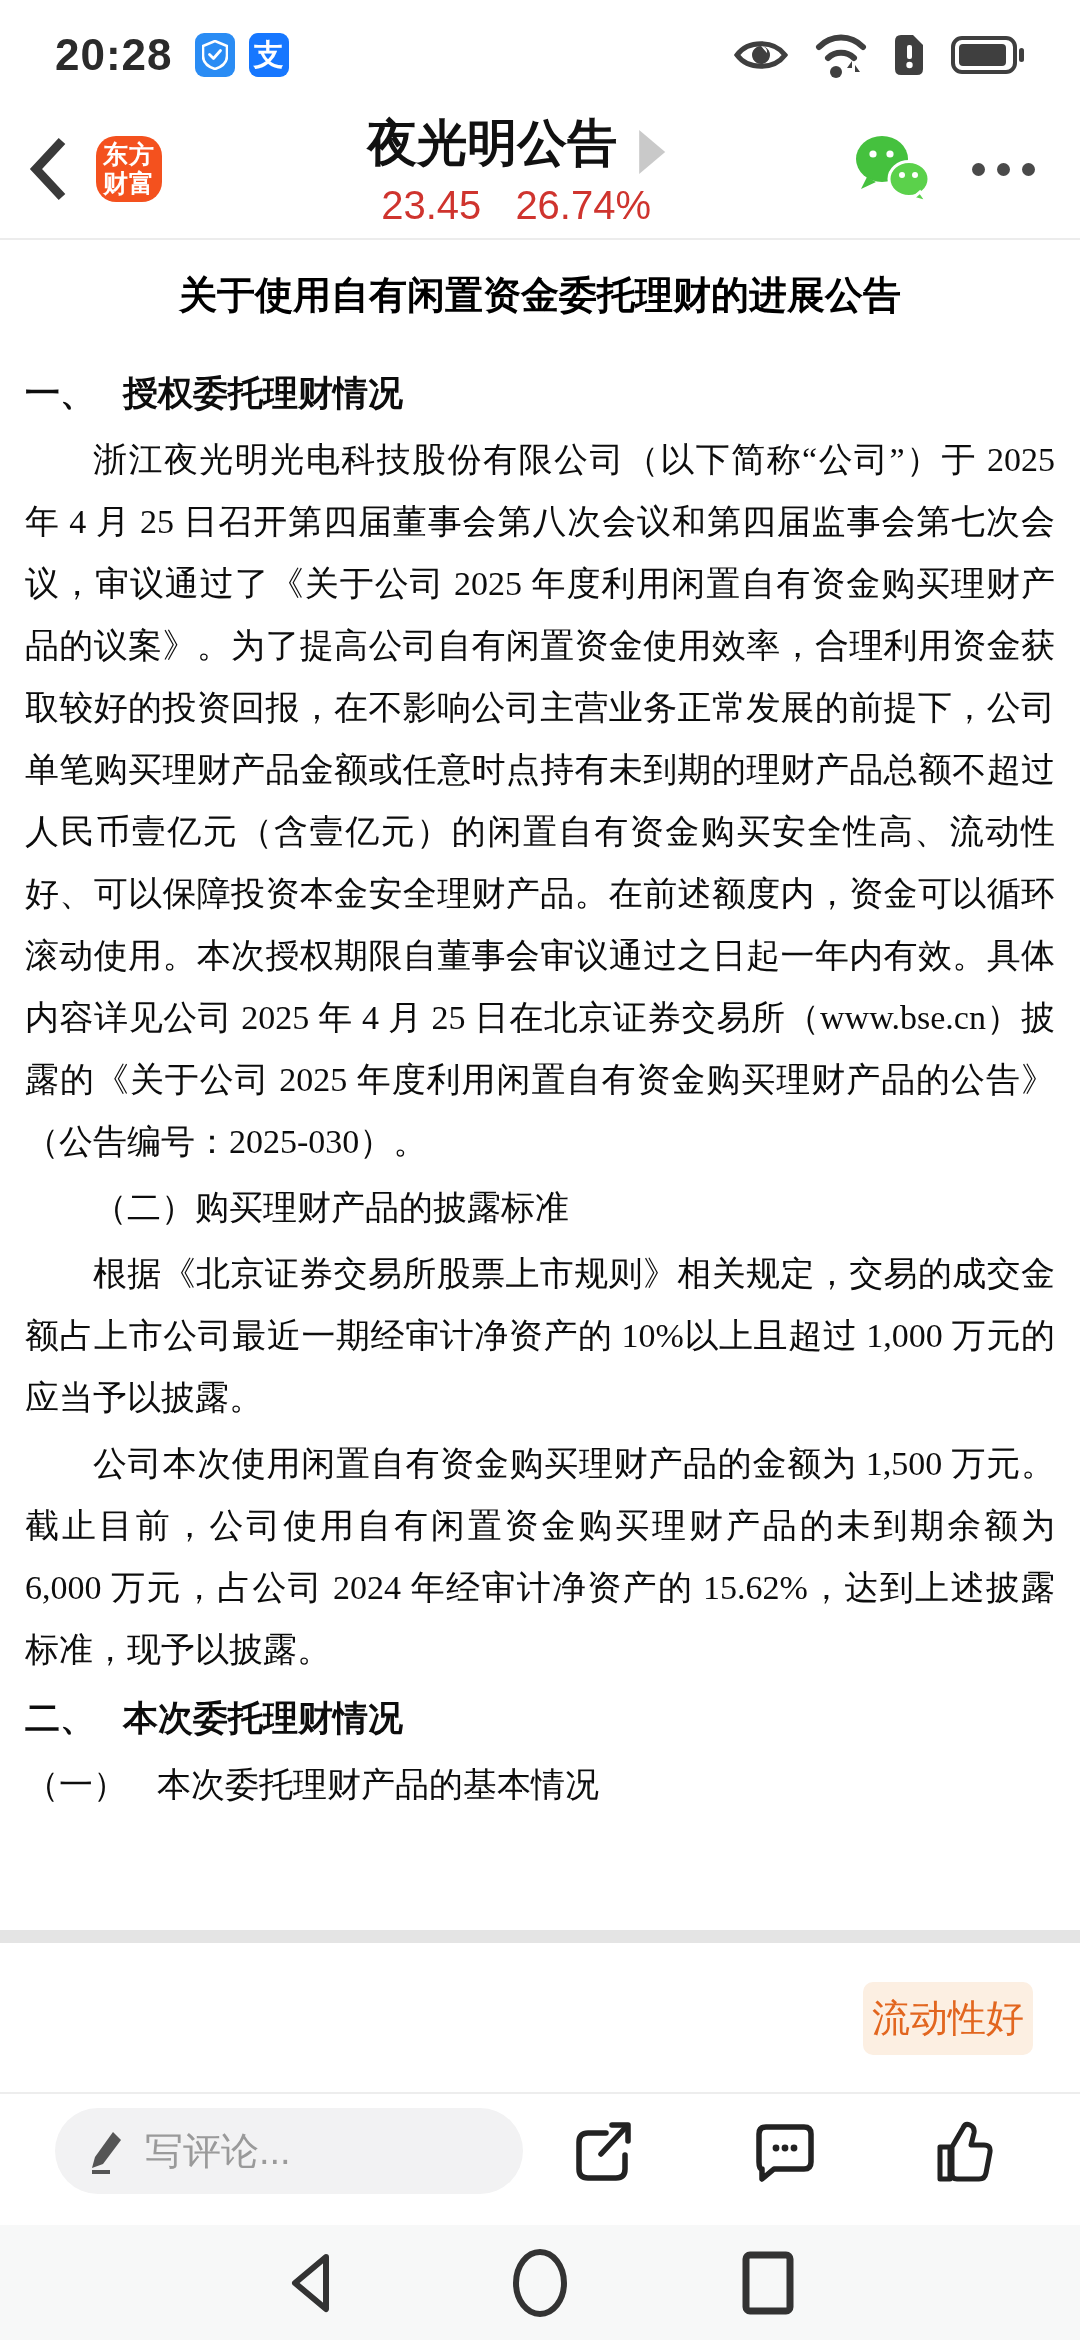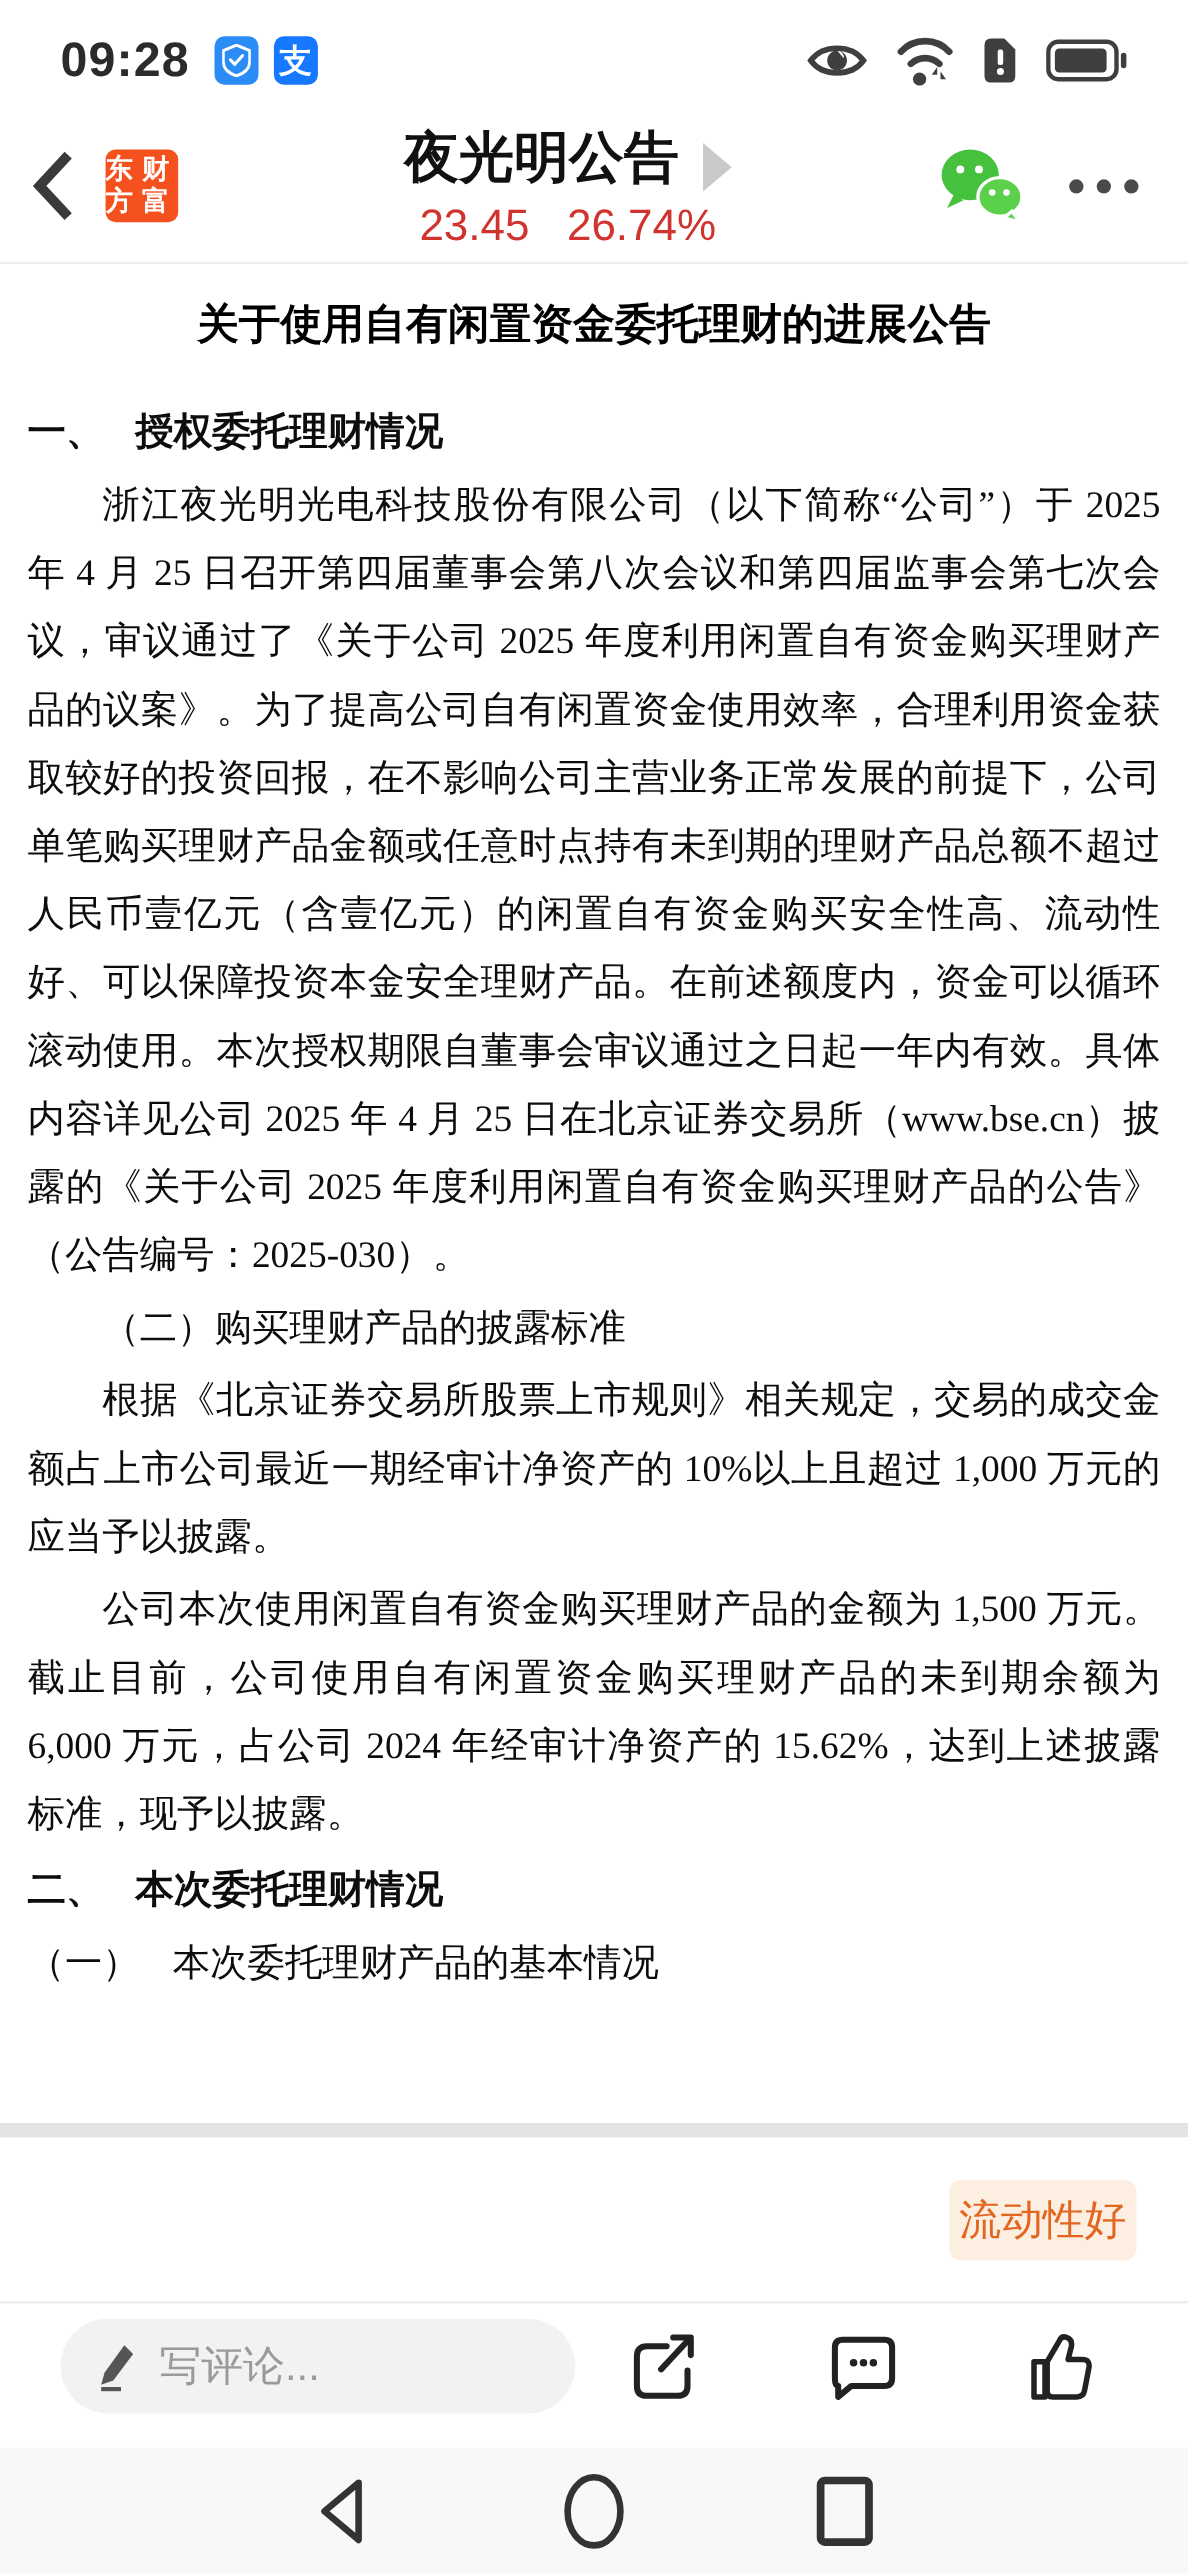--- a/index.html
+++ b/index.html
@@ -77,7 +77,7 @@
 <div class="page">
 
   <div class="status-bar">
-    <span class="status-time">09:28</span>
+    <span class="status-time">20:28</span>
     <span class="status-left-icons">
       <span class="badge shield">
         <svg width="26" height="30" viewBox="0 0 26 30">

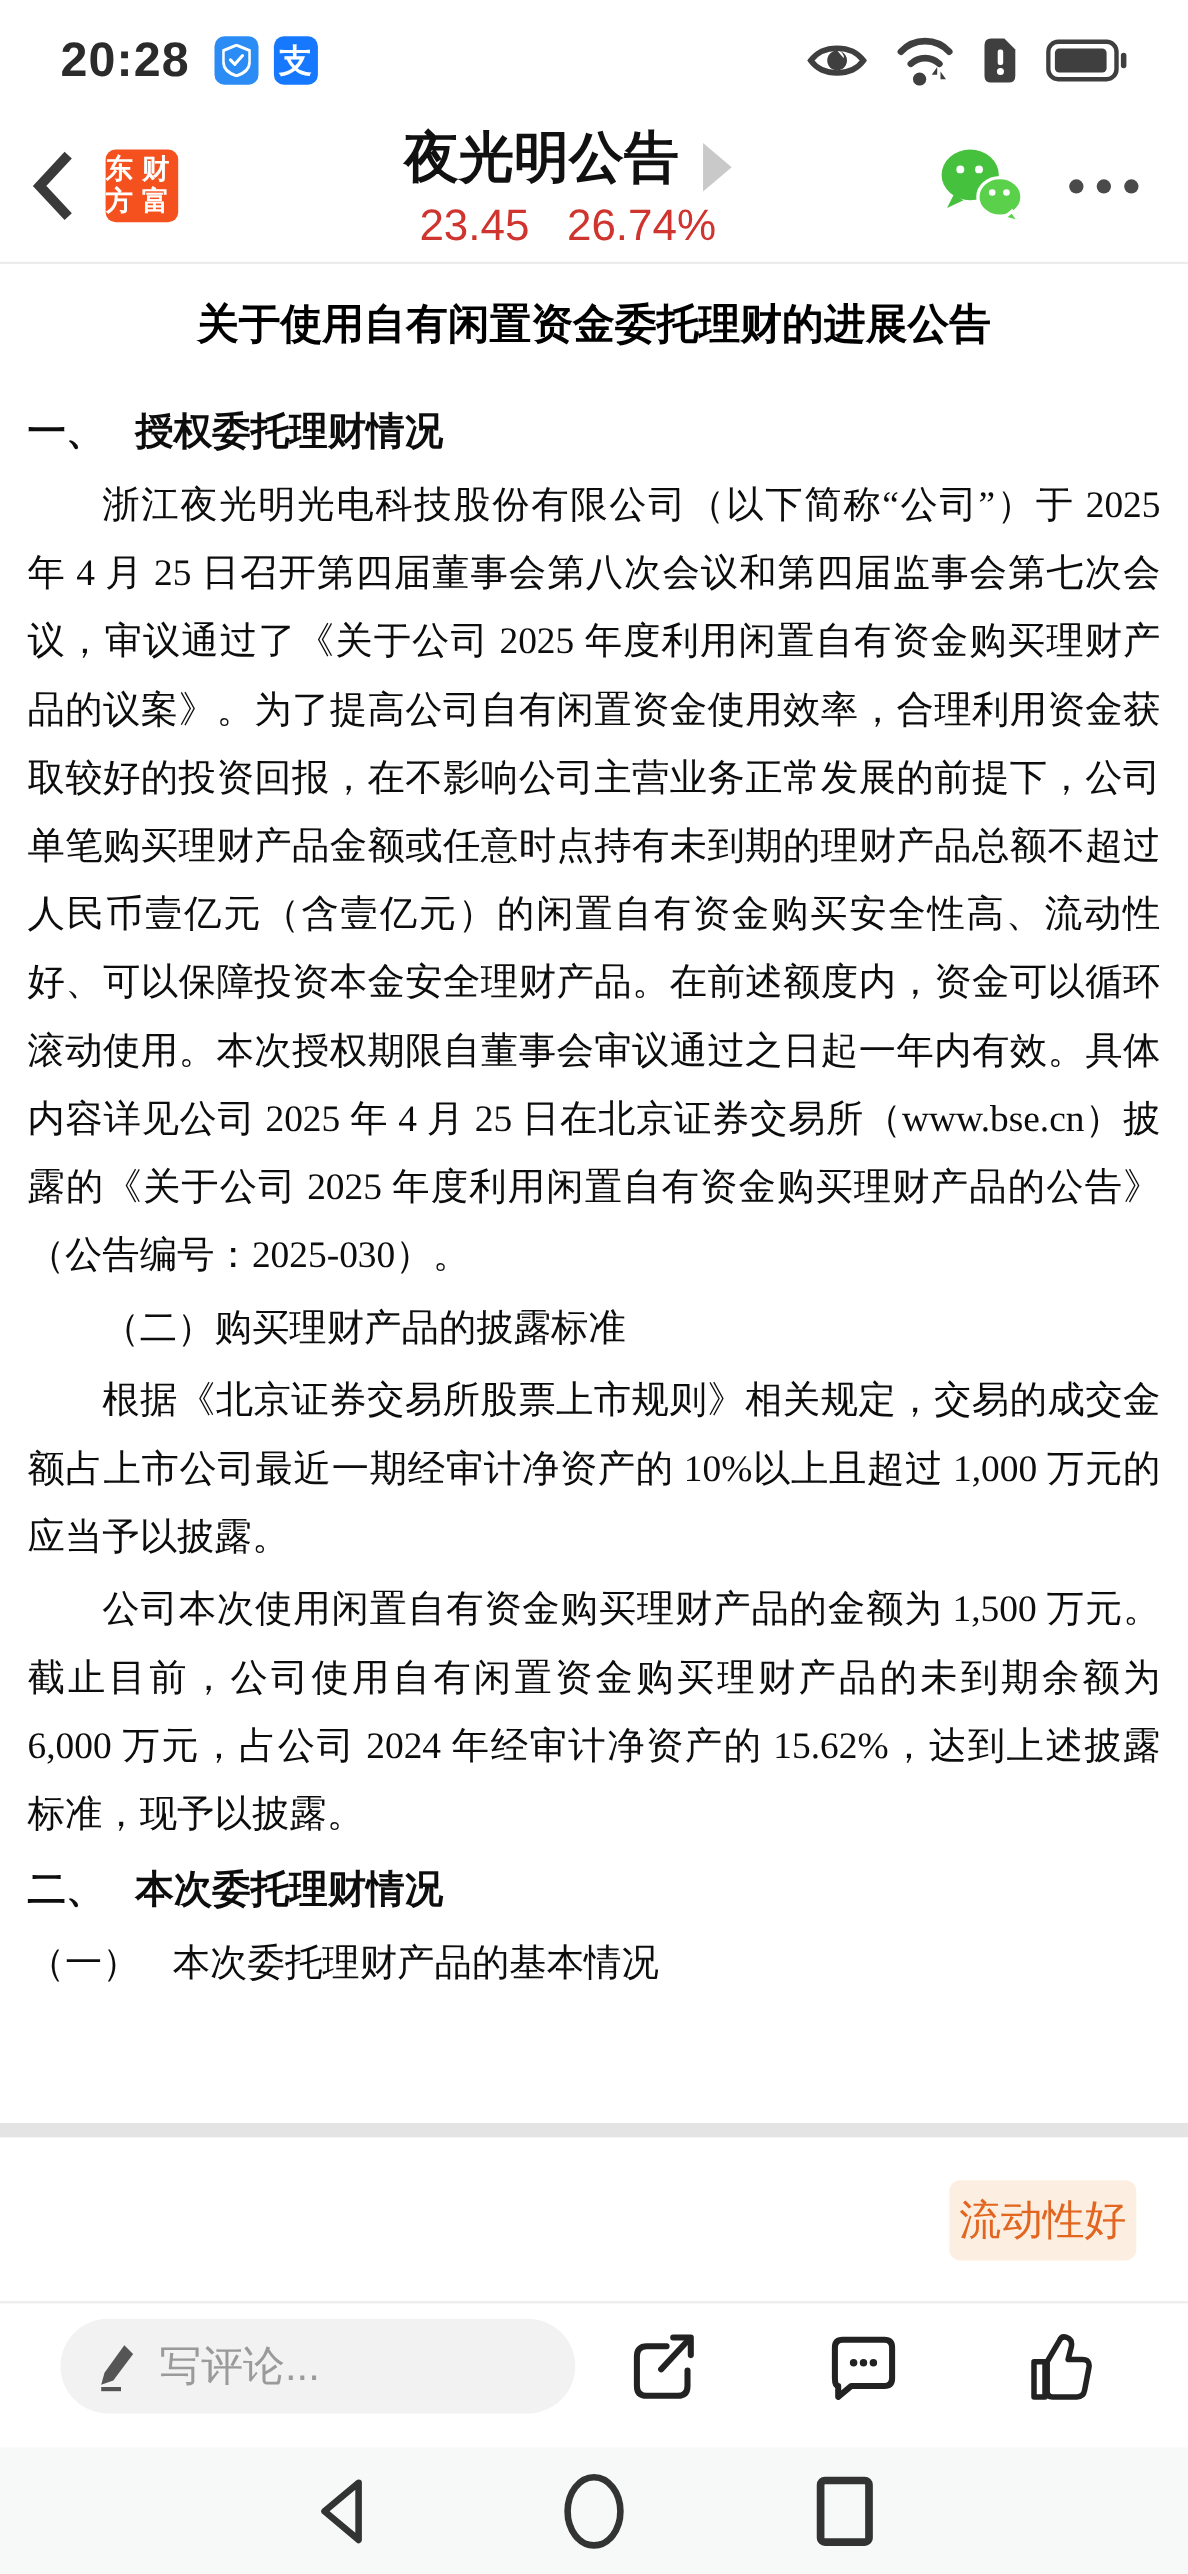--- a/index.html
+++ b/index.html
@@ -20,8 +20,8 @@
   .header{position:absolute;top:100px;left:0;width:100%;height:140px;background:#fff;
           border-bottom:2px solid #ececec;display:flex;align-items:center;box-sizing:border-box;}
   .back-btn{margin-left:28px;display:flex;align-items:center;}
-  .app-logo{margin-left:26px;width:66px;height:66px;border-radius:9px;background:#f4511e;
-            display:flex;flex-direction:row;align-items:center;justify-content:center;
+  .app-logo{margin-left:26px;width:66px;height:66px;border-radius:20px;background:#f4511e;
+            display:flex;flex-direction:column;align-items:center;justify-content:center;
             color:#fff;font-weight:700;font-size:25px;line-height:29px;letter-spacing:1px;}
   .header-center{position:absolute;left:50%;top:0;height:100%;transform:translateX(-58%);
                  display:flex;flex-direction:column;align-items:center;justify-content:center;}

